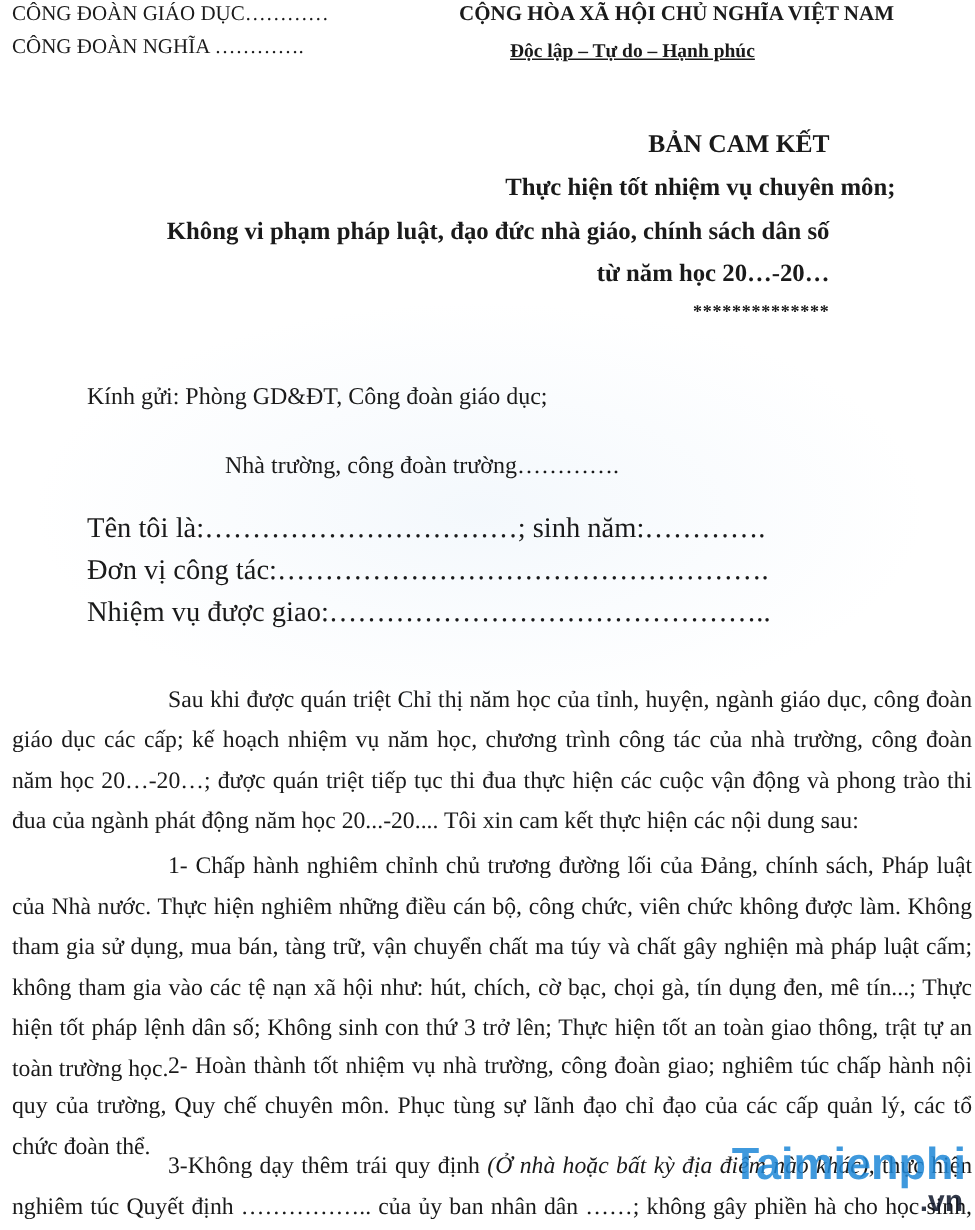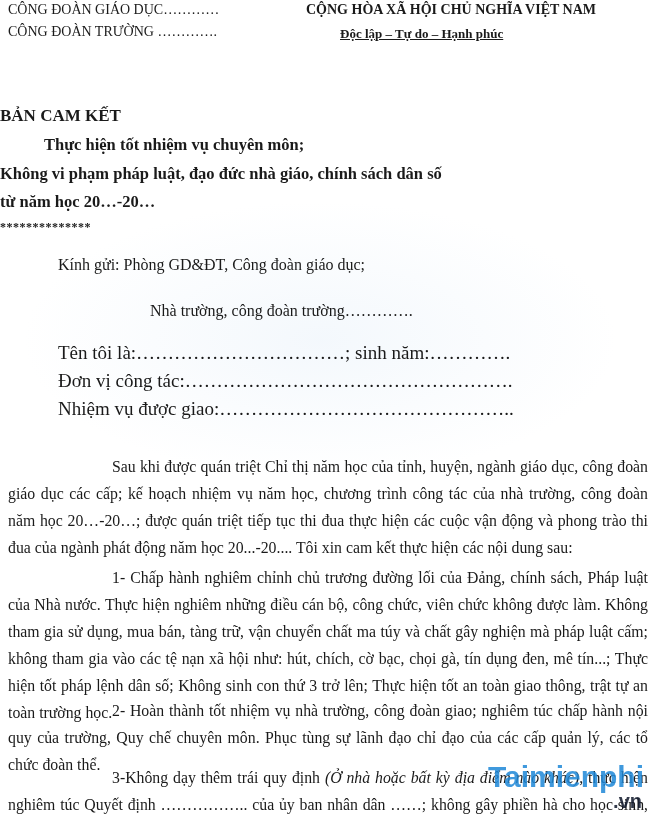--- a/index.html
+++ b/index.html
@@ -39,7 +39,7 @@
 <div class="bg-mark"></div>
 
 <div class="abs hdr-left" style="top:2px;">CÔNG ĐOÀN GIÁO DỤC…………</div>
-<div class="abs hdr-left" style="top:24px;">CÔNG ĐOÀN TRƯỜNG ………….</div>
+<div class="abs hdr-left" style="top:24px;">CÔNG ĐOÀN NGHĨA ………….</div>
 <div class="abs hdr-right" style="top:2px; left:294px;">CỘNG HÒA XÃ HỘI CHỦ NGHĨA VIỆT NAM</div>
 <div class="abs motto" style="top:26px; left:340px;">Độc lập – Tự do – Hạnh phúc</div>
 

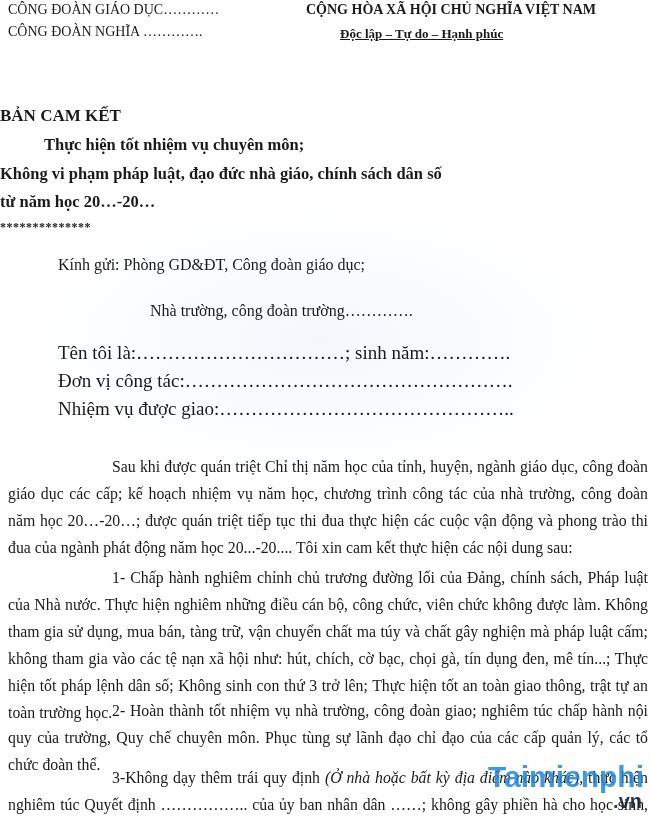--- a/index.html
+++ b/index.html
@@ -11,7 +11,7 @@
   .hdr-left { font-size: 14px; left: 8px; }
   .hdr-right { font-size: 14px; font-weight: bold; margin-left: 12px; }
   .motto { font-size: 13px; font-weight: bold; text-decoration: underline; }
-  .center { left: 0; width: 553px; text-align: left; margin-top: 20px; }
+  .center { left: 0; width: 553px; text-align: right; }
   .title { font-size: 17px; font-weight: bold; }
   .sub { font-size: 16.5px; font-weight: bold; }
   .stars { font-size: 12px; font-weight: bold; letter-spacing: 0.5px; }

